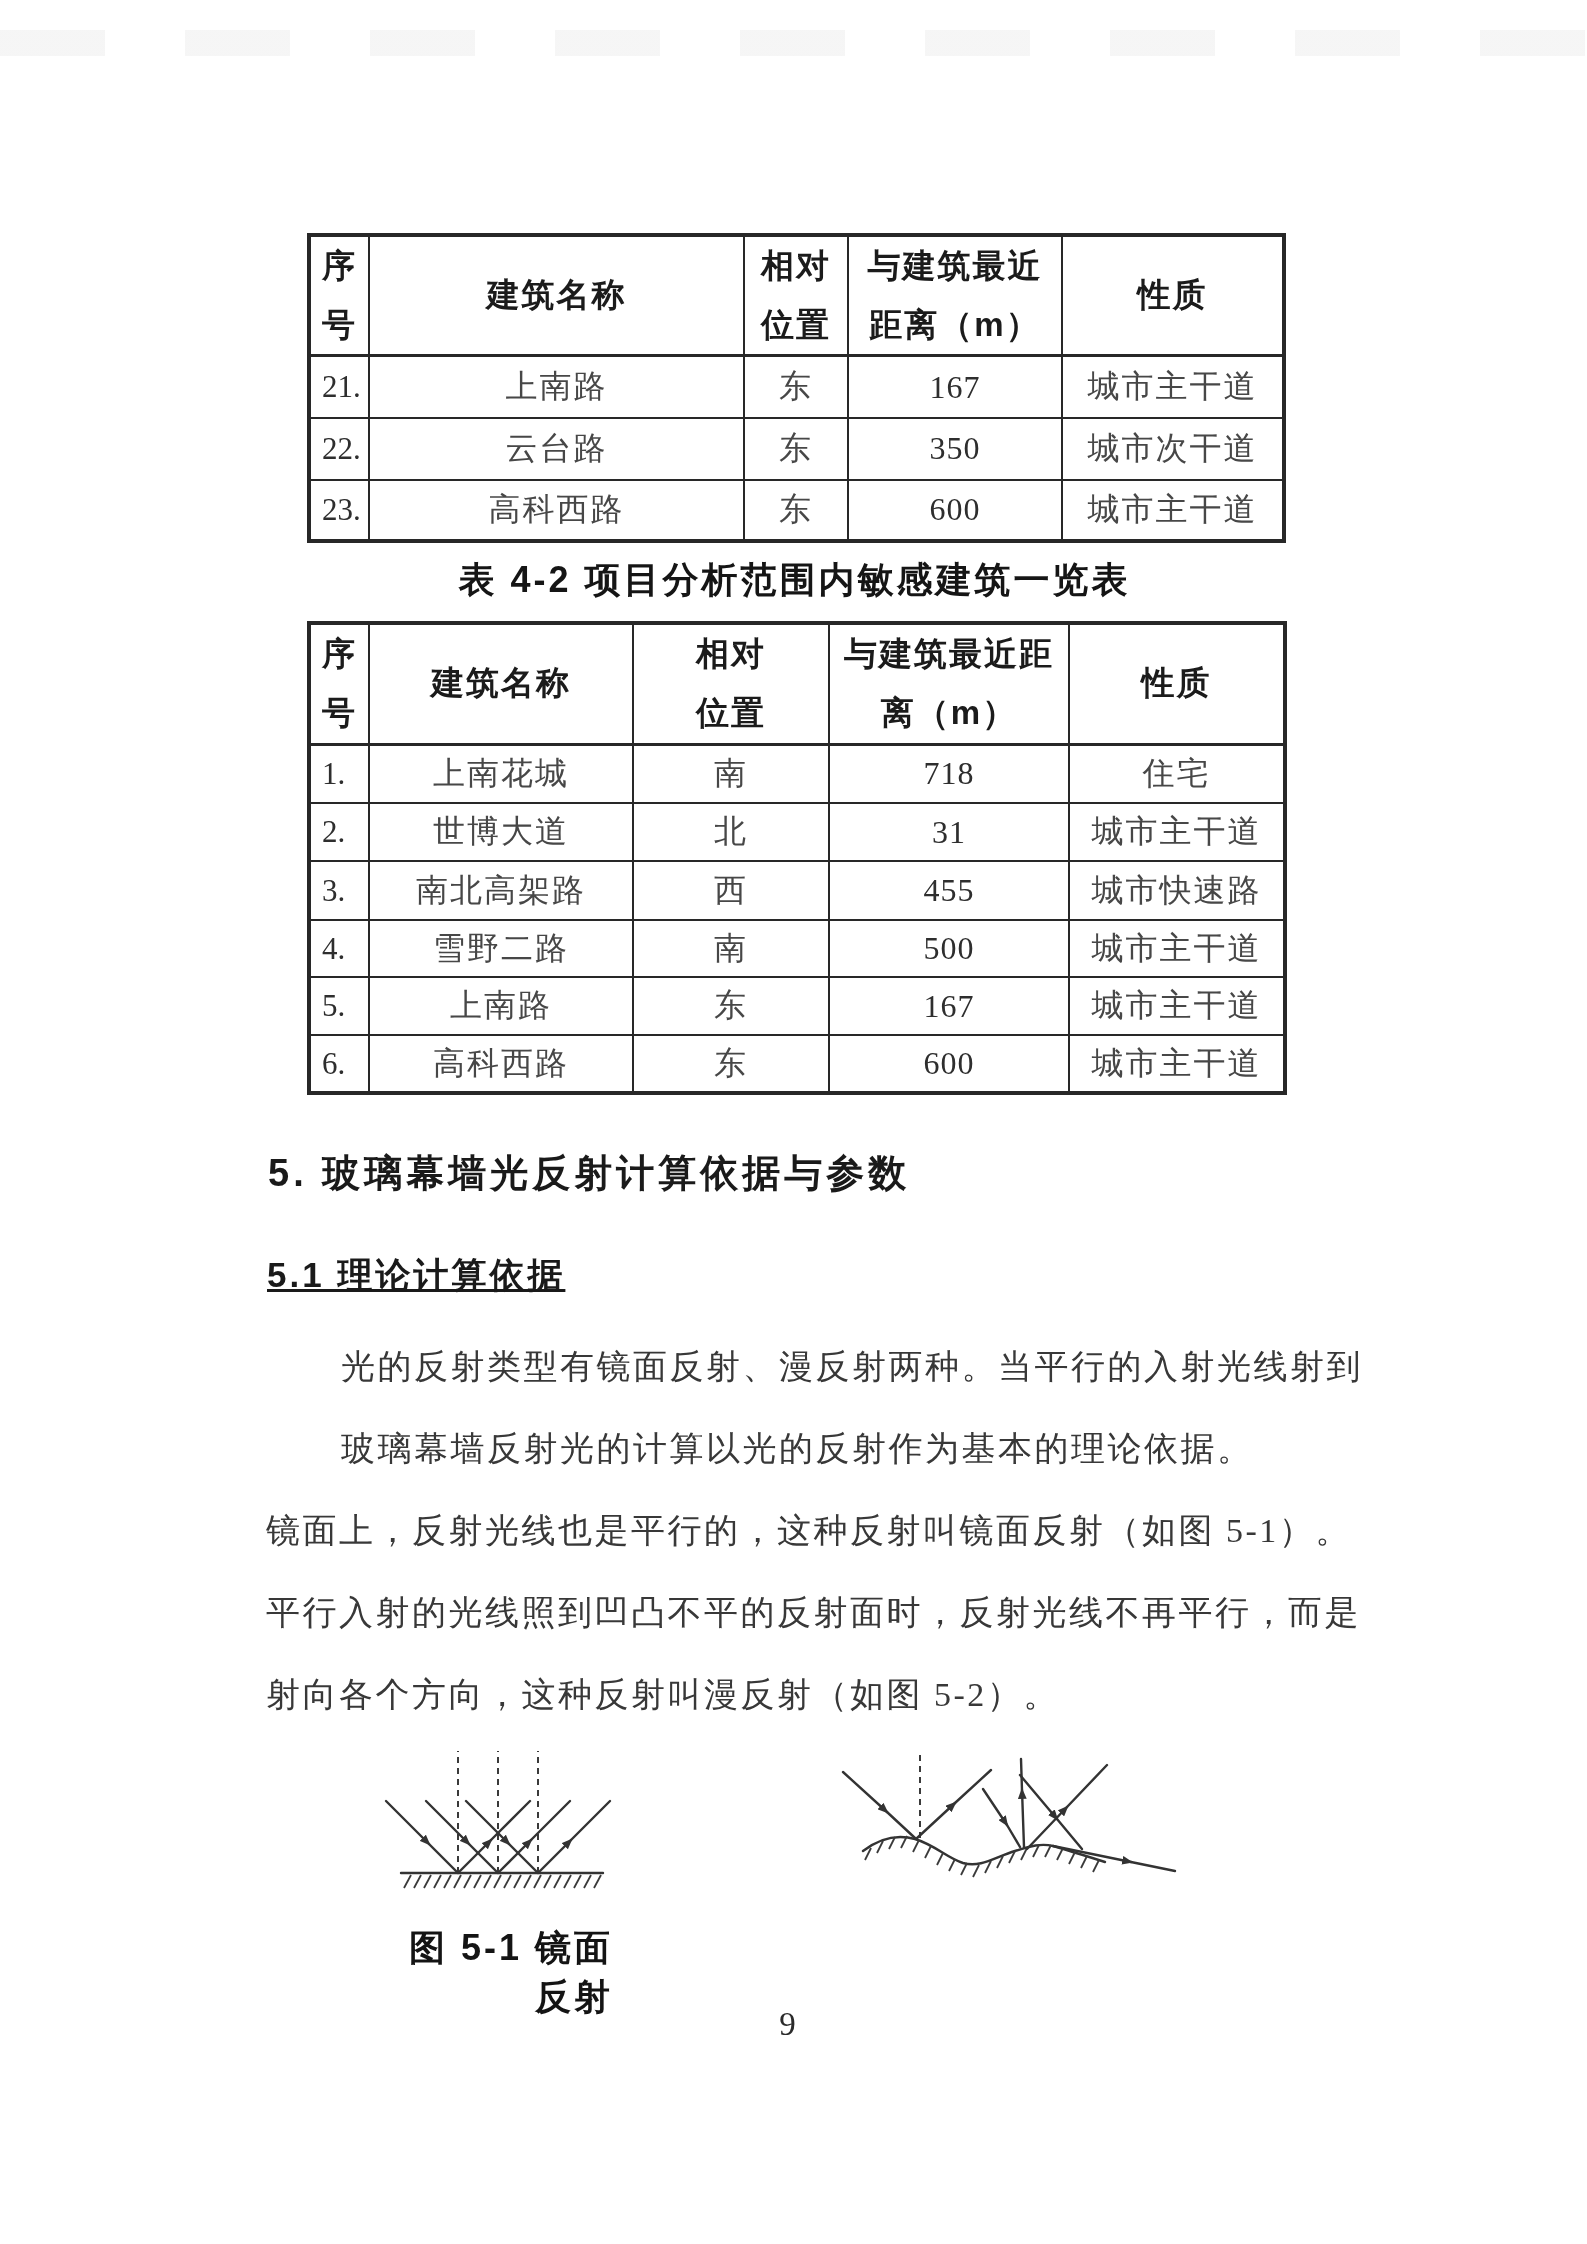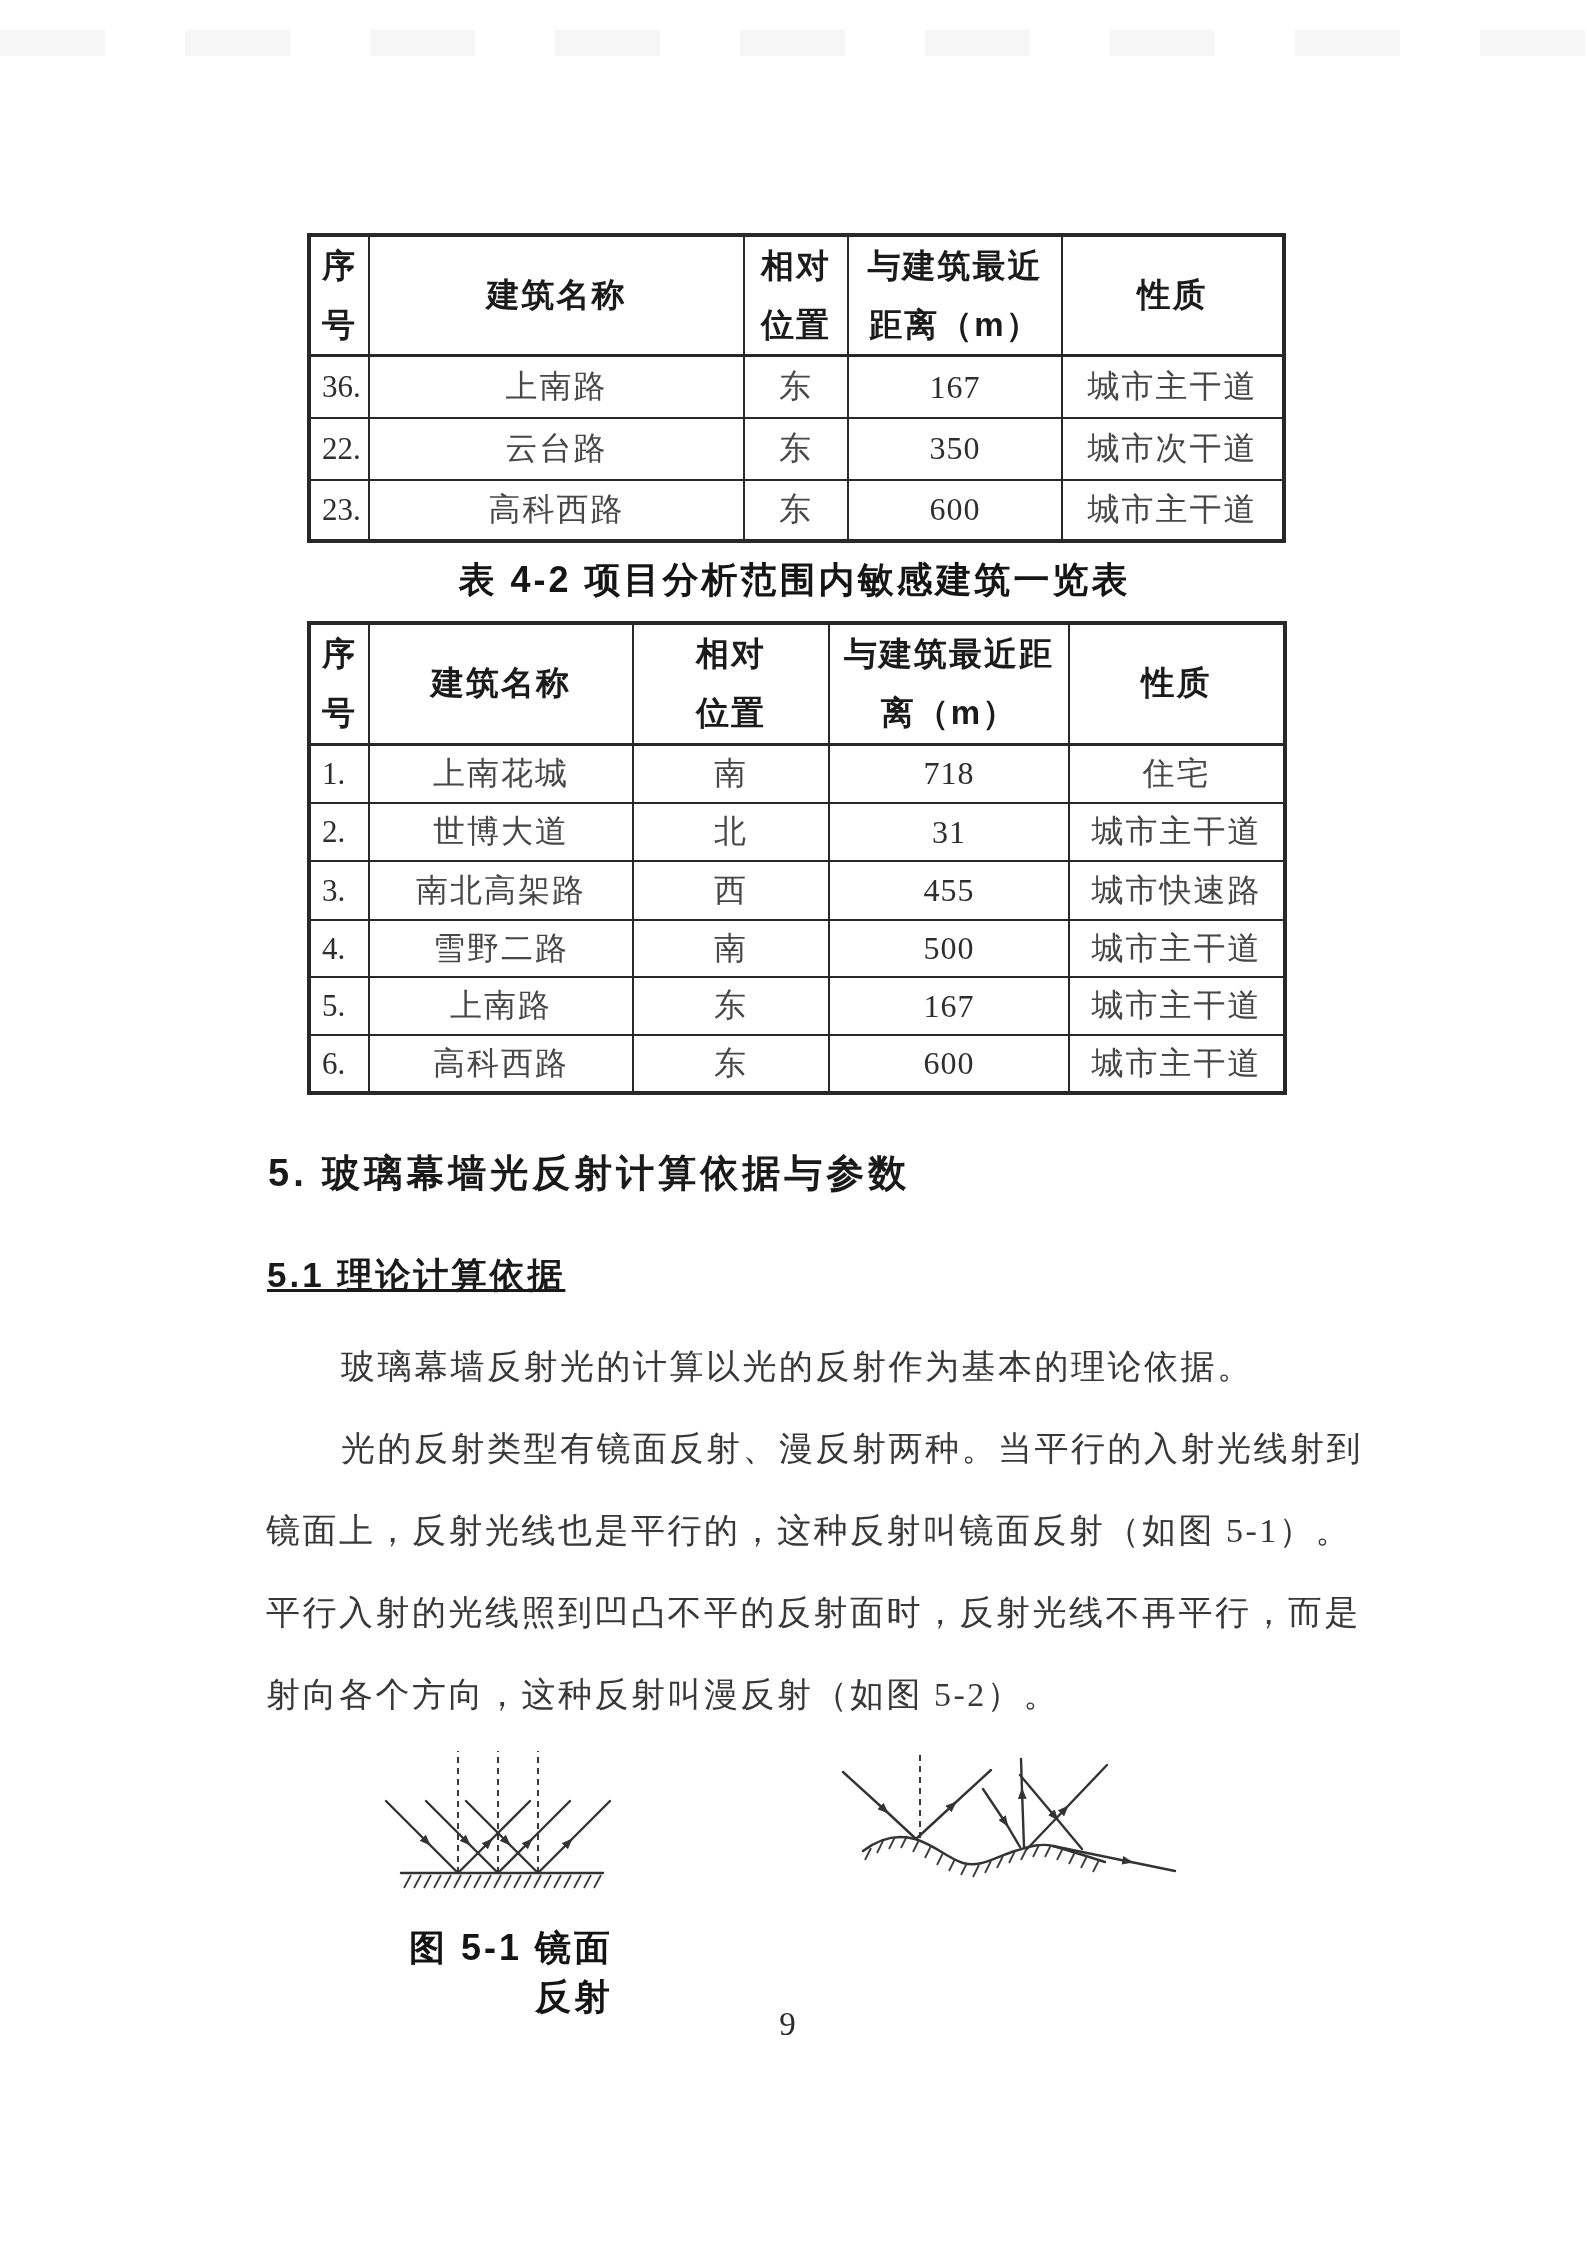--- a/index.html
+++ b/index.html
@@ -96,7 +96,7 @@
     </thead>
     <tbody>
       <tr style="height:62px">
-        <td class="no">36.</td>
+        <td class="no">21.</td>
         <td>上南路</td>
         <td>东</td>
         <td class="num">167</td>

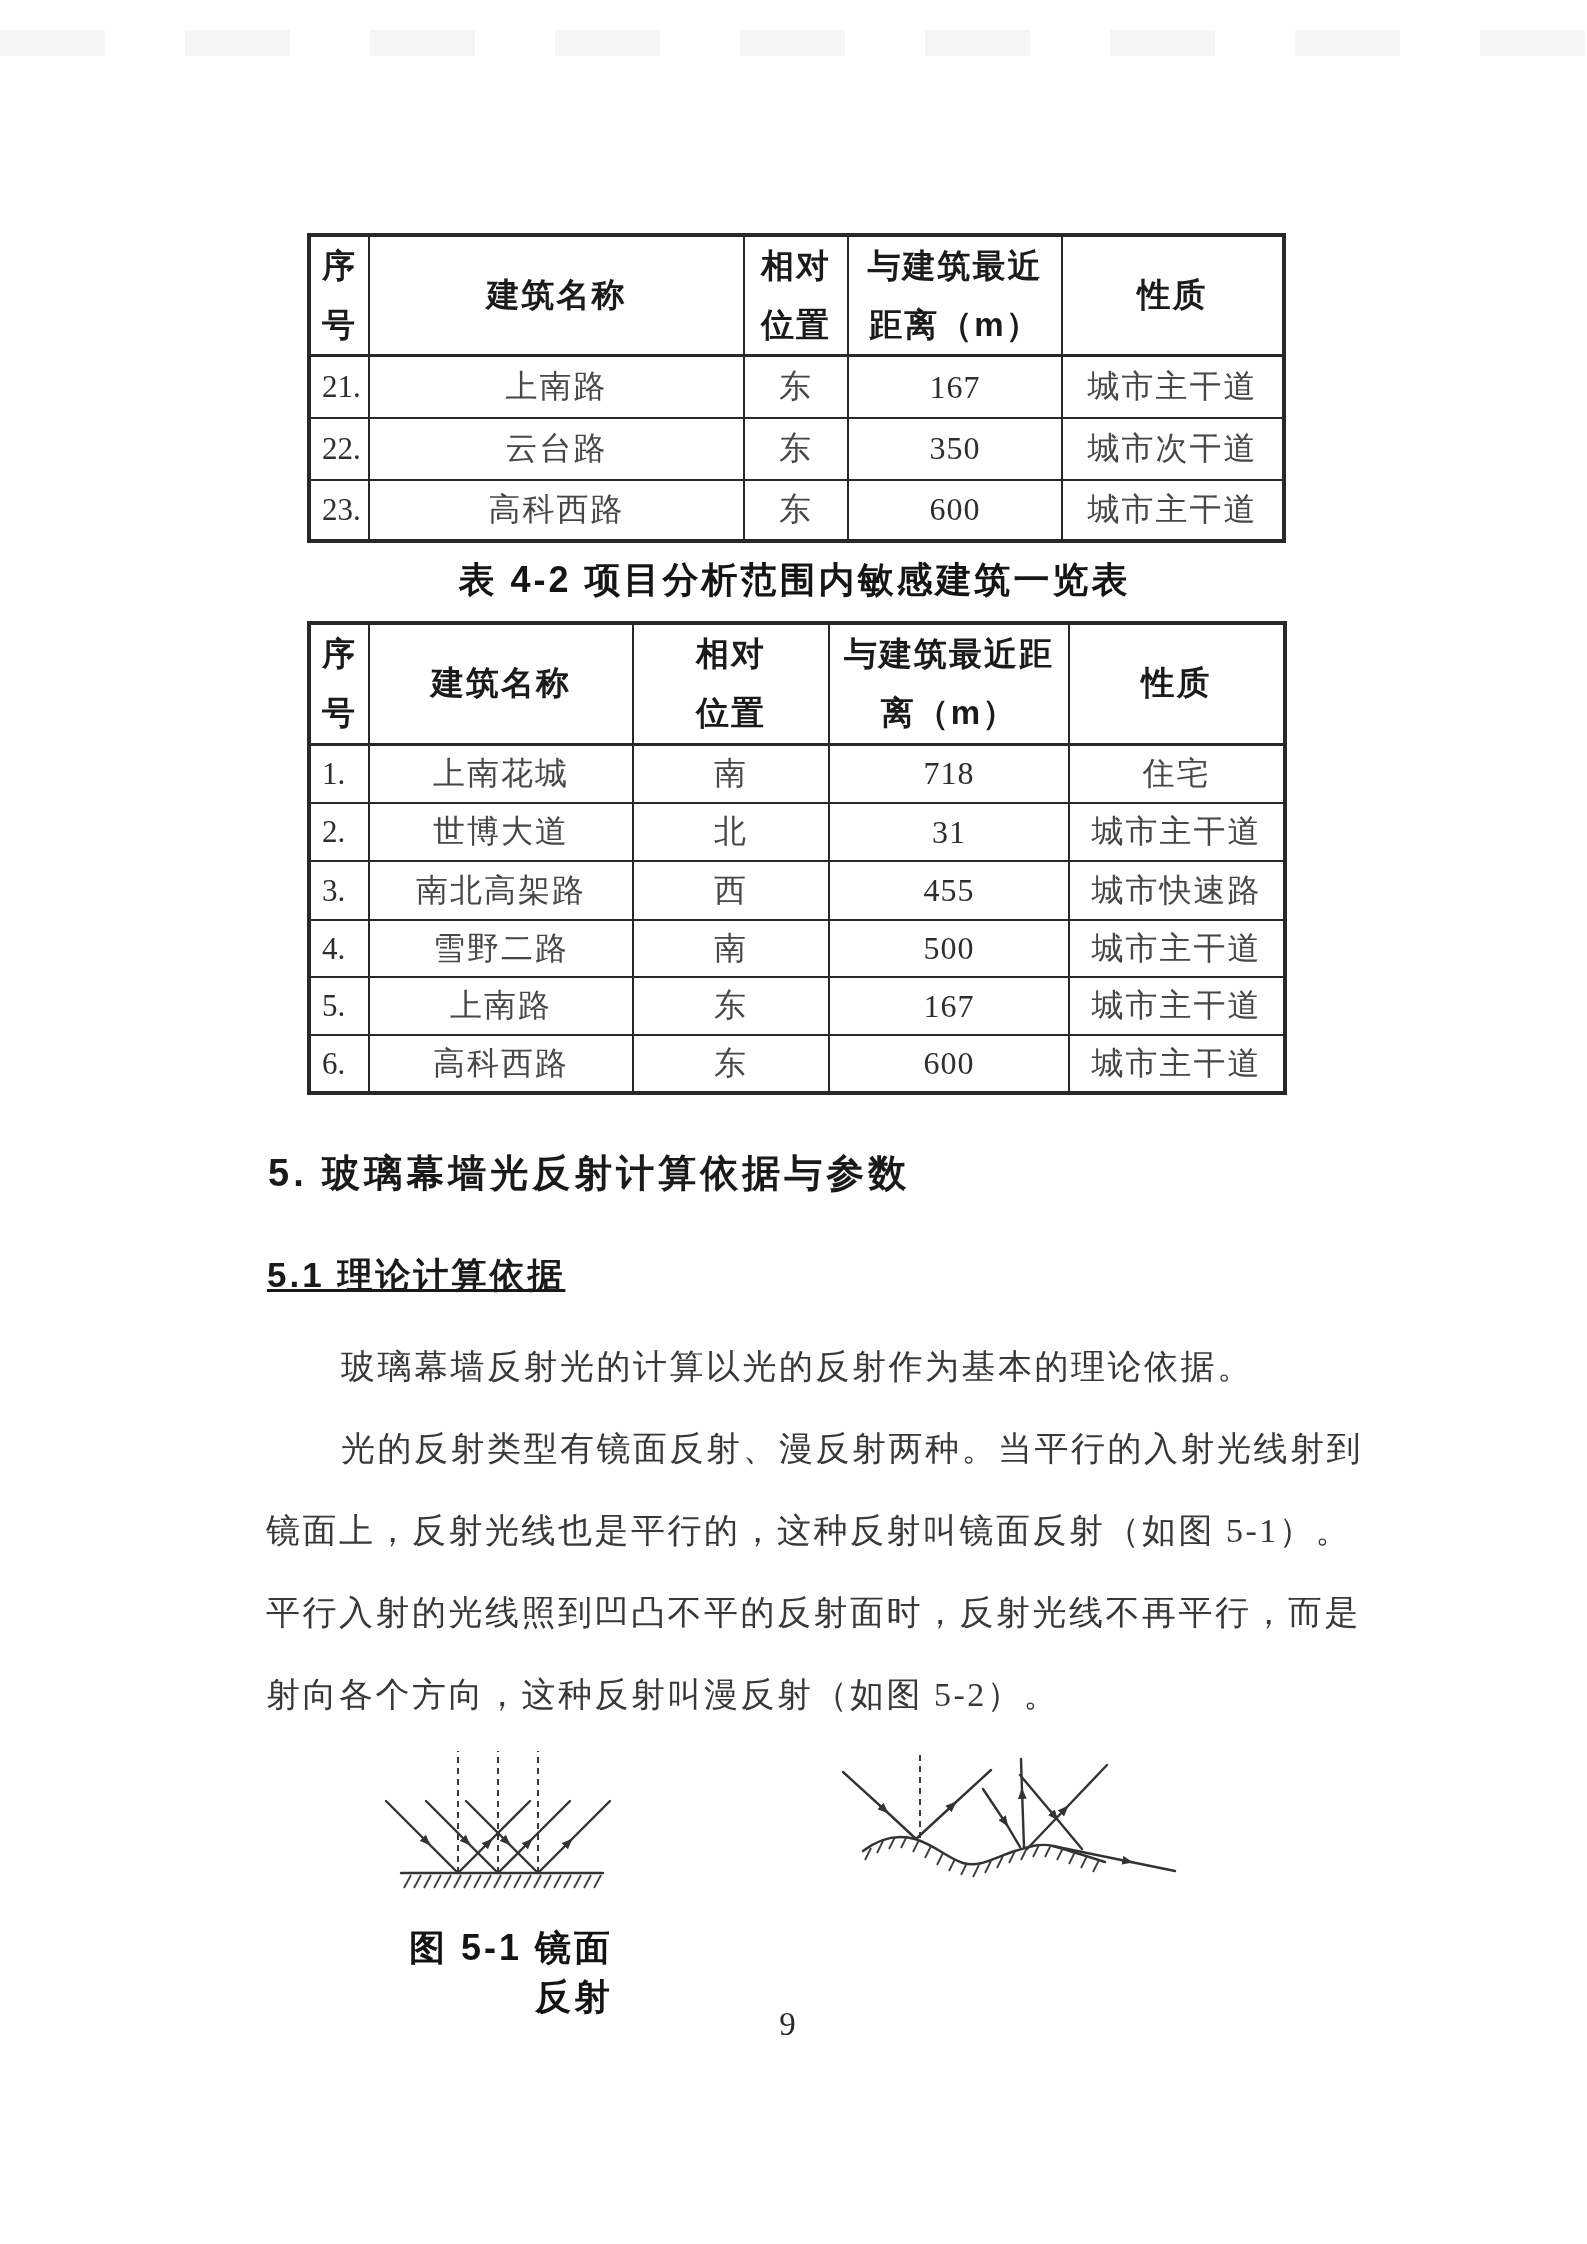--- a/index.html
+++ b/index.html
@@ -191,8 +191,8 @@
   <div class="h2">5.1 理论计算依据</div>
 
   <div class="bodytext">
+    <div class="indent">光的反射类型有镜面反射、漫反射两种。当平行的入射光线射到</div>
     <div class="indent">玻璃幕墙反射光的计算以光的反射作为基本的理论依据。</div>
-    <div class="indent">光的反射类型有镜面反射、漫反射两种。当平行的入射光线射到</div>
     <div>镜面上，反射光线也是平行的，这种反射叫镜面反射（如图 5-1）。</div>
     <div>平行入射的光线照到凹凸不平的反射面时，反射光线不再平行，而是</div>
     <div>射向各个方向，这种反射叫漫反射（如图 5-2）。</div>

